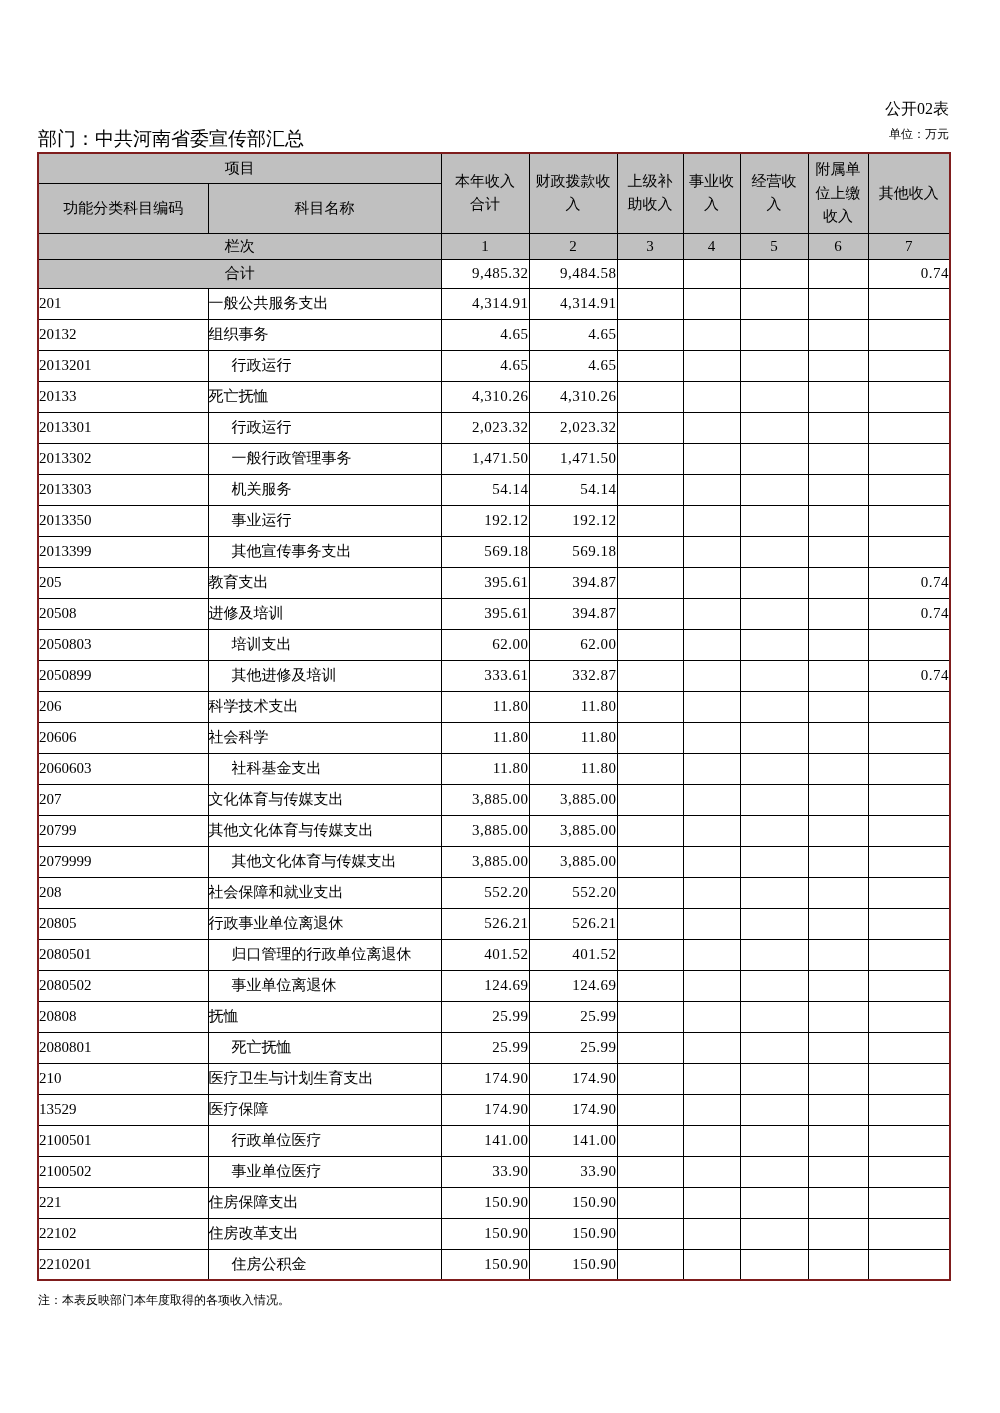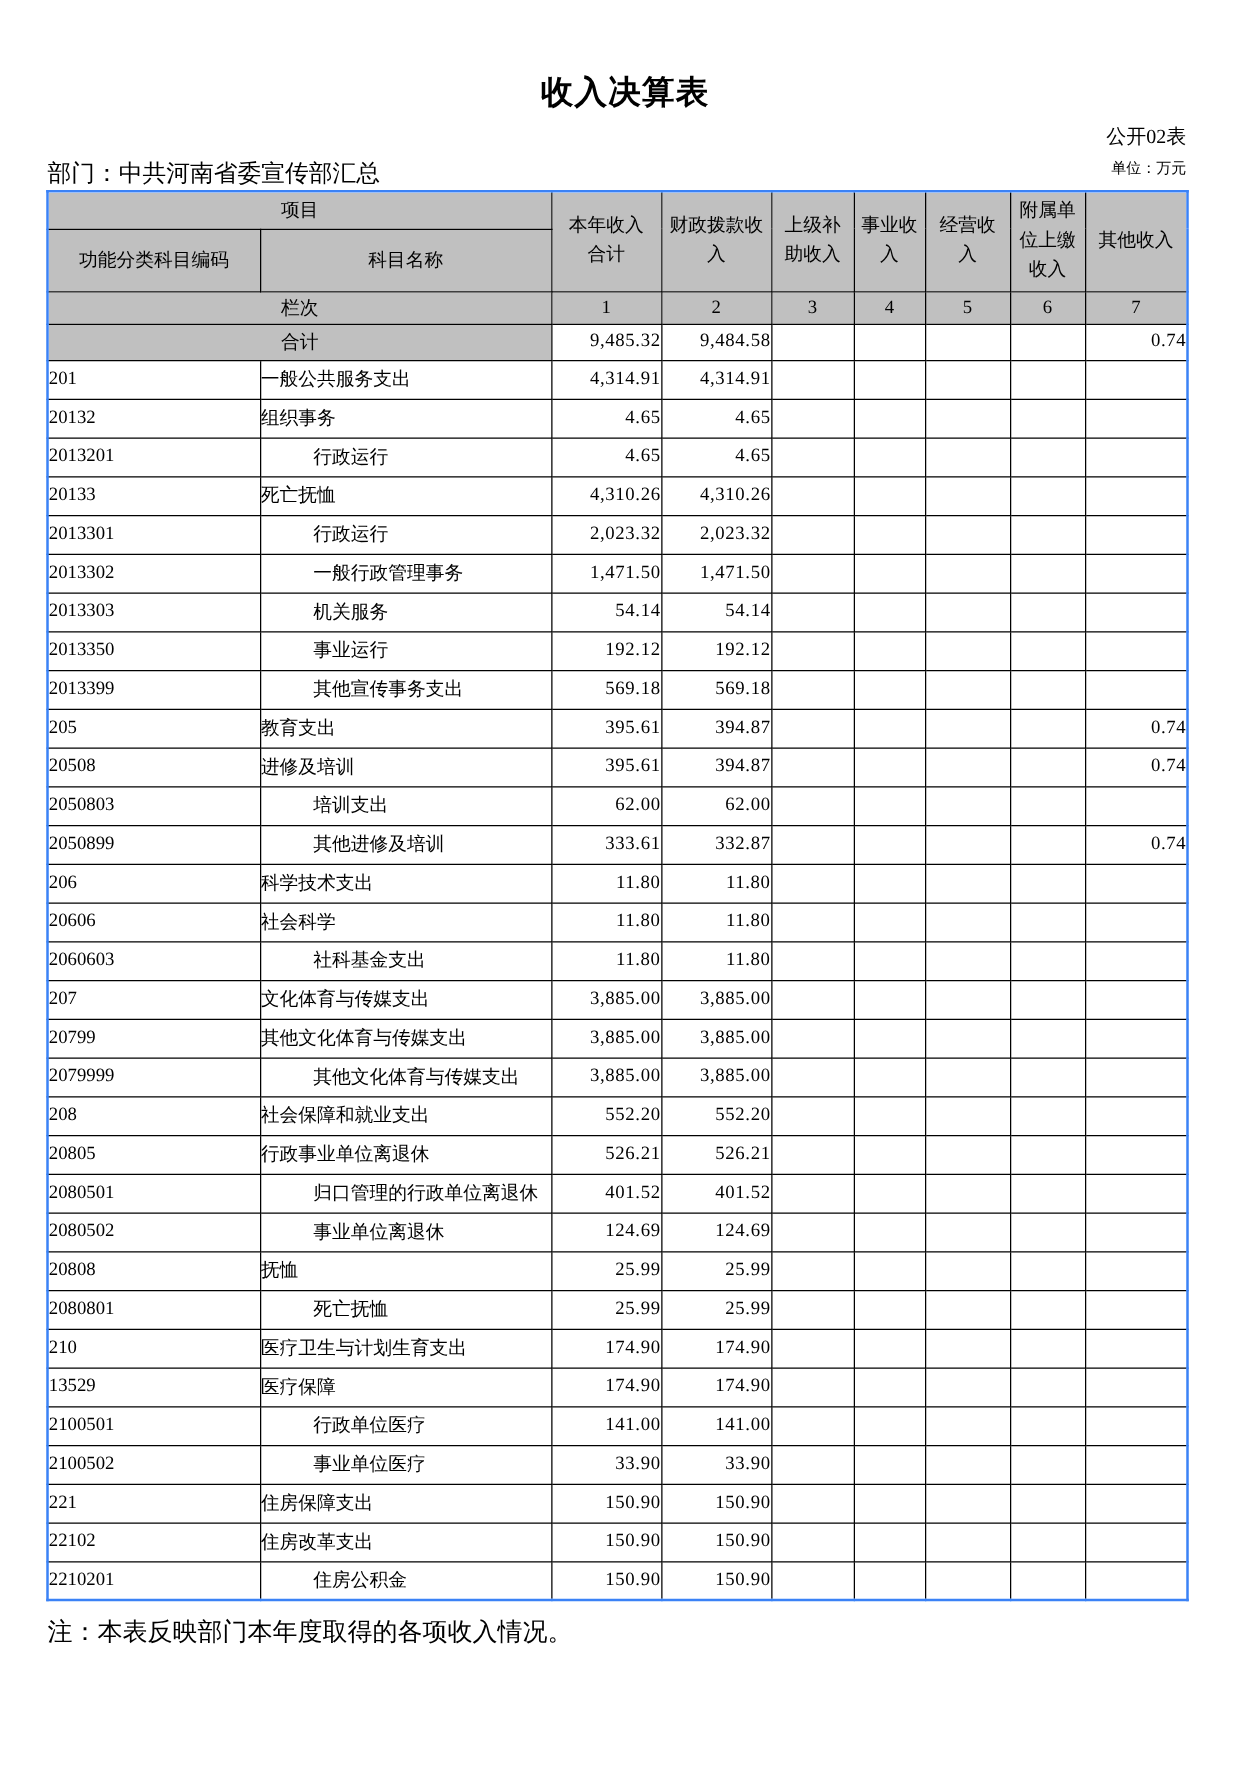--- a/index.html
+++ b/index.html
@@ -99,7 +99,6 @@
 
 <div class="page">
 
-  <div class="doc-title">收入决算表</div>
 
   <div class="form-code">公开02表</div>
 

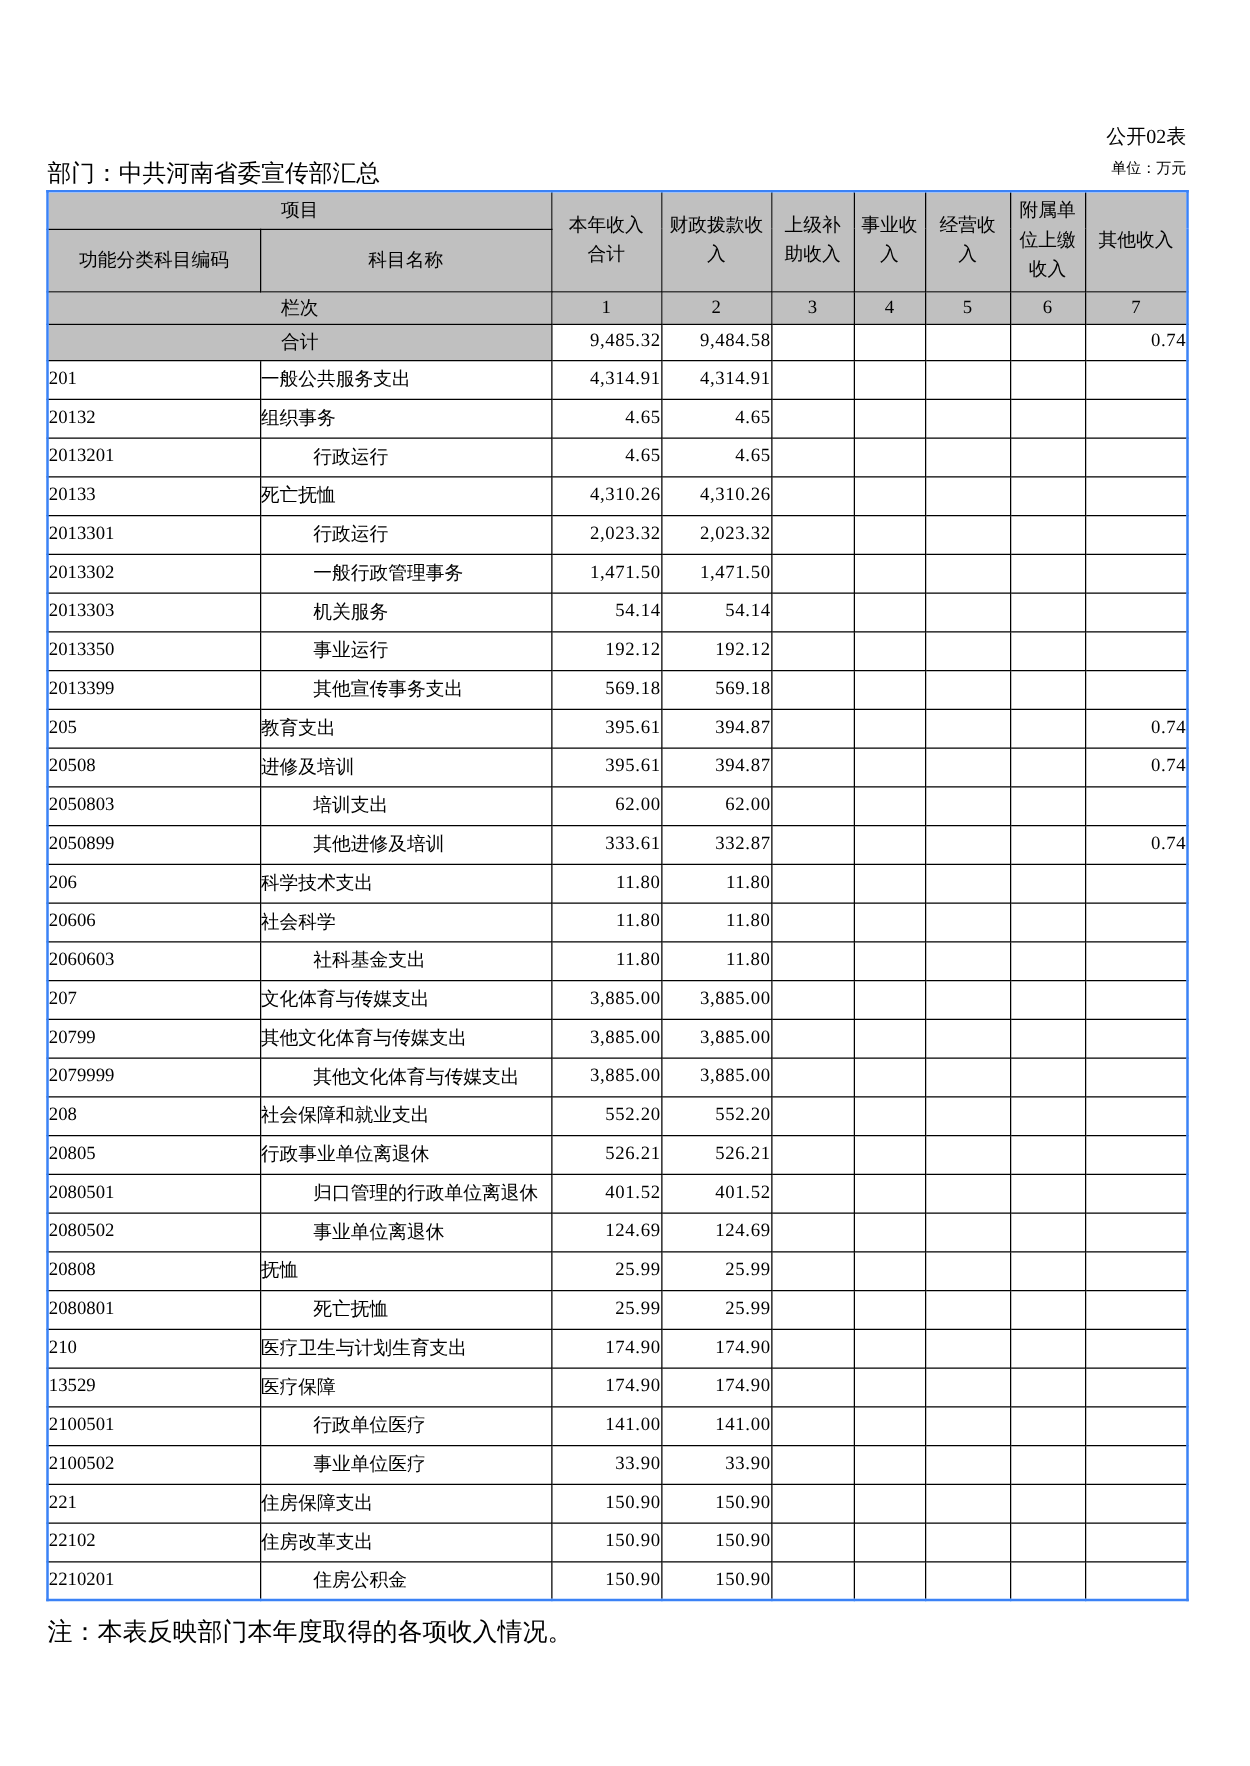--- a/index.html
+++ b/index.html
@@ -51,7 +51,7 @@
     width: 912px;
     border-collapse: collapse;
     table-layout: fixed;
-    border: 2px solid #3b82f6;
+    border: 2px solid #7f1d1d;
   }
   .income-table th, .income-table td {
     border: 1px solid #000000;

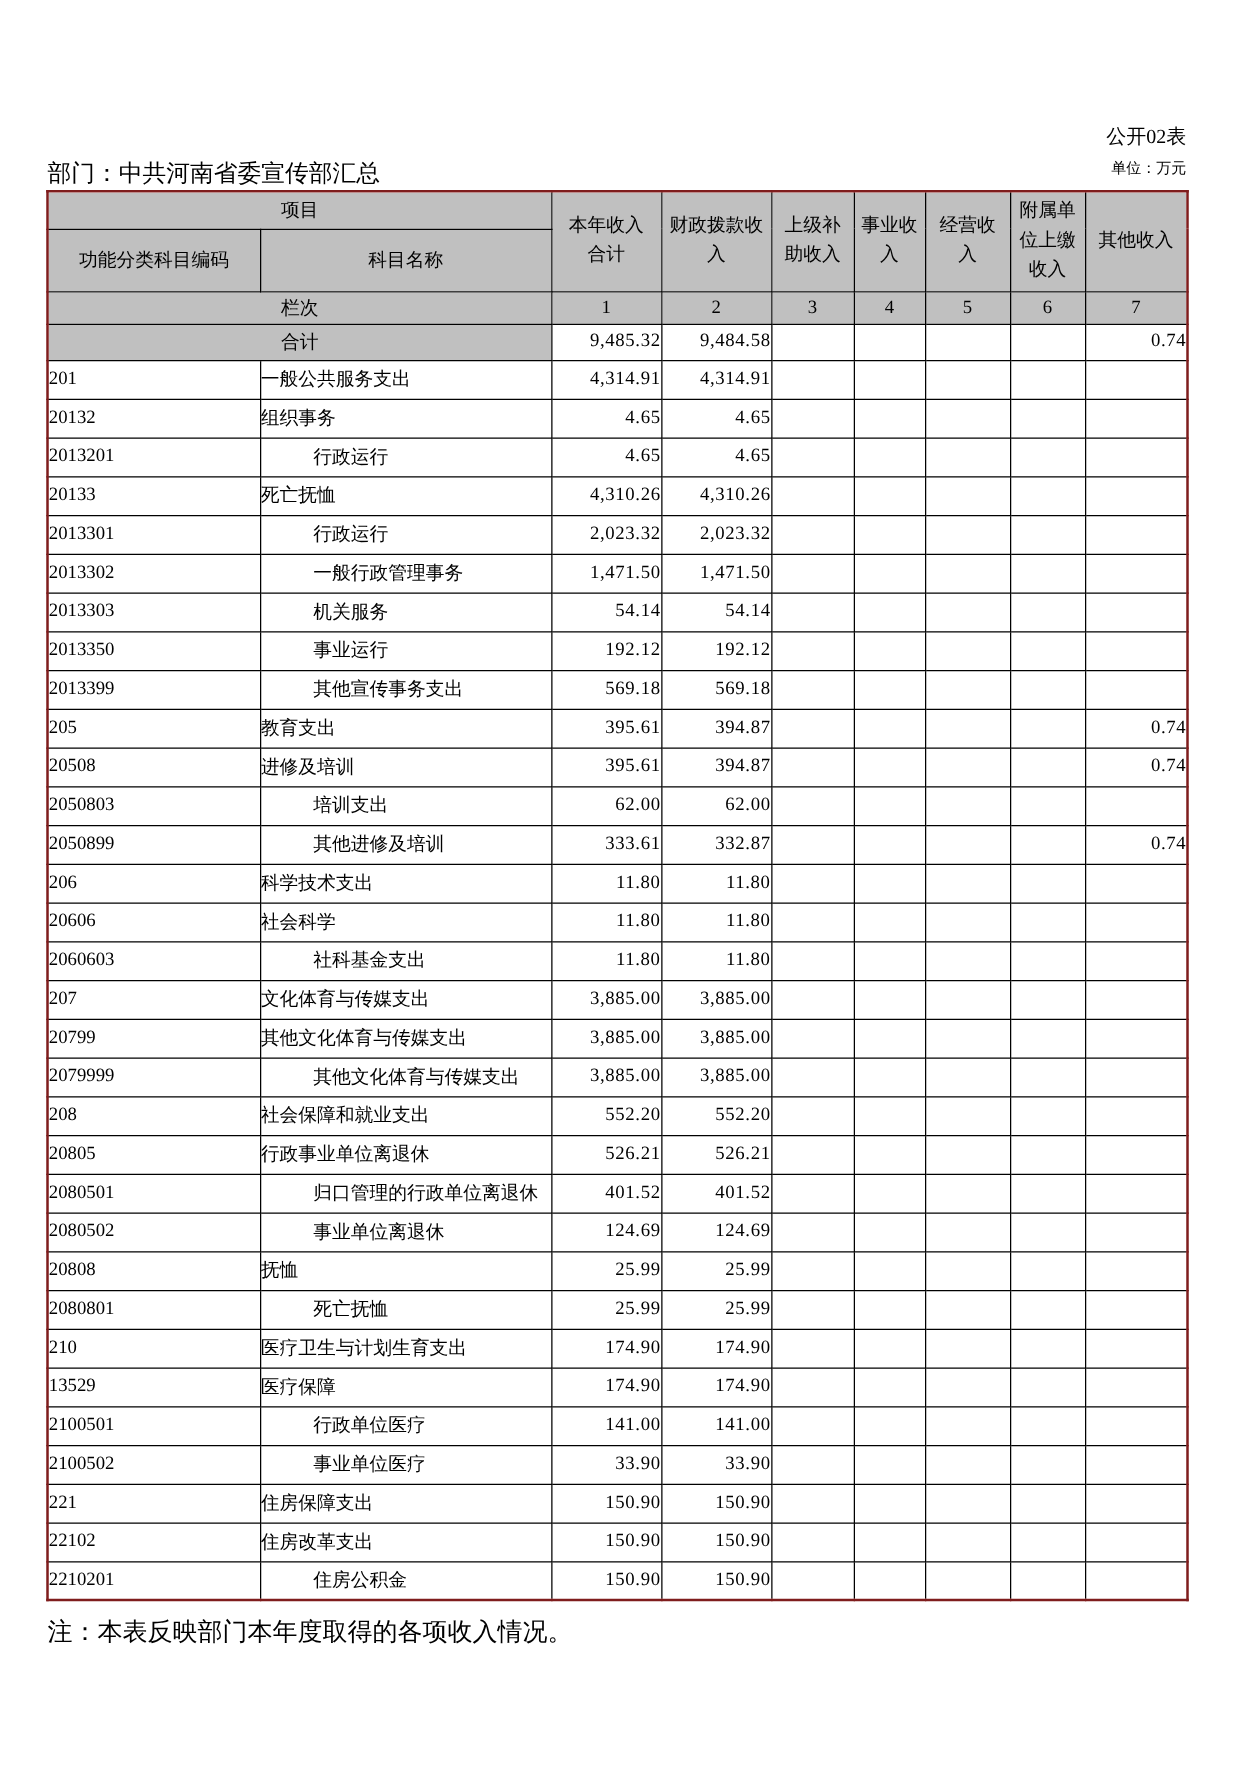--- a/index.html
+++ b/index.html
@@ -81,7 +81,7 @@
     text-align: left;
     padding-left: 4px;
   }
-  .name-cell.indent { padding-left: 42px; }
+  .name-cell.indent { padding-left: 23px; }
   .num-cell {
     text-align: right;
     padding-right: 5px;

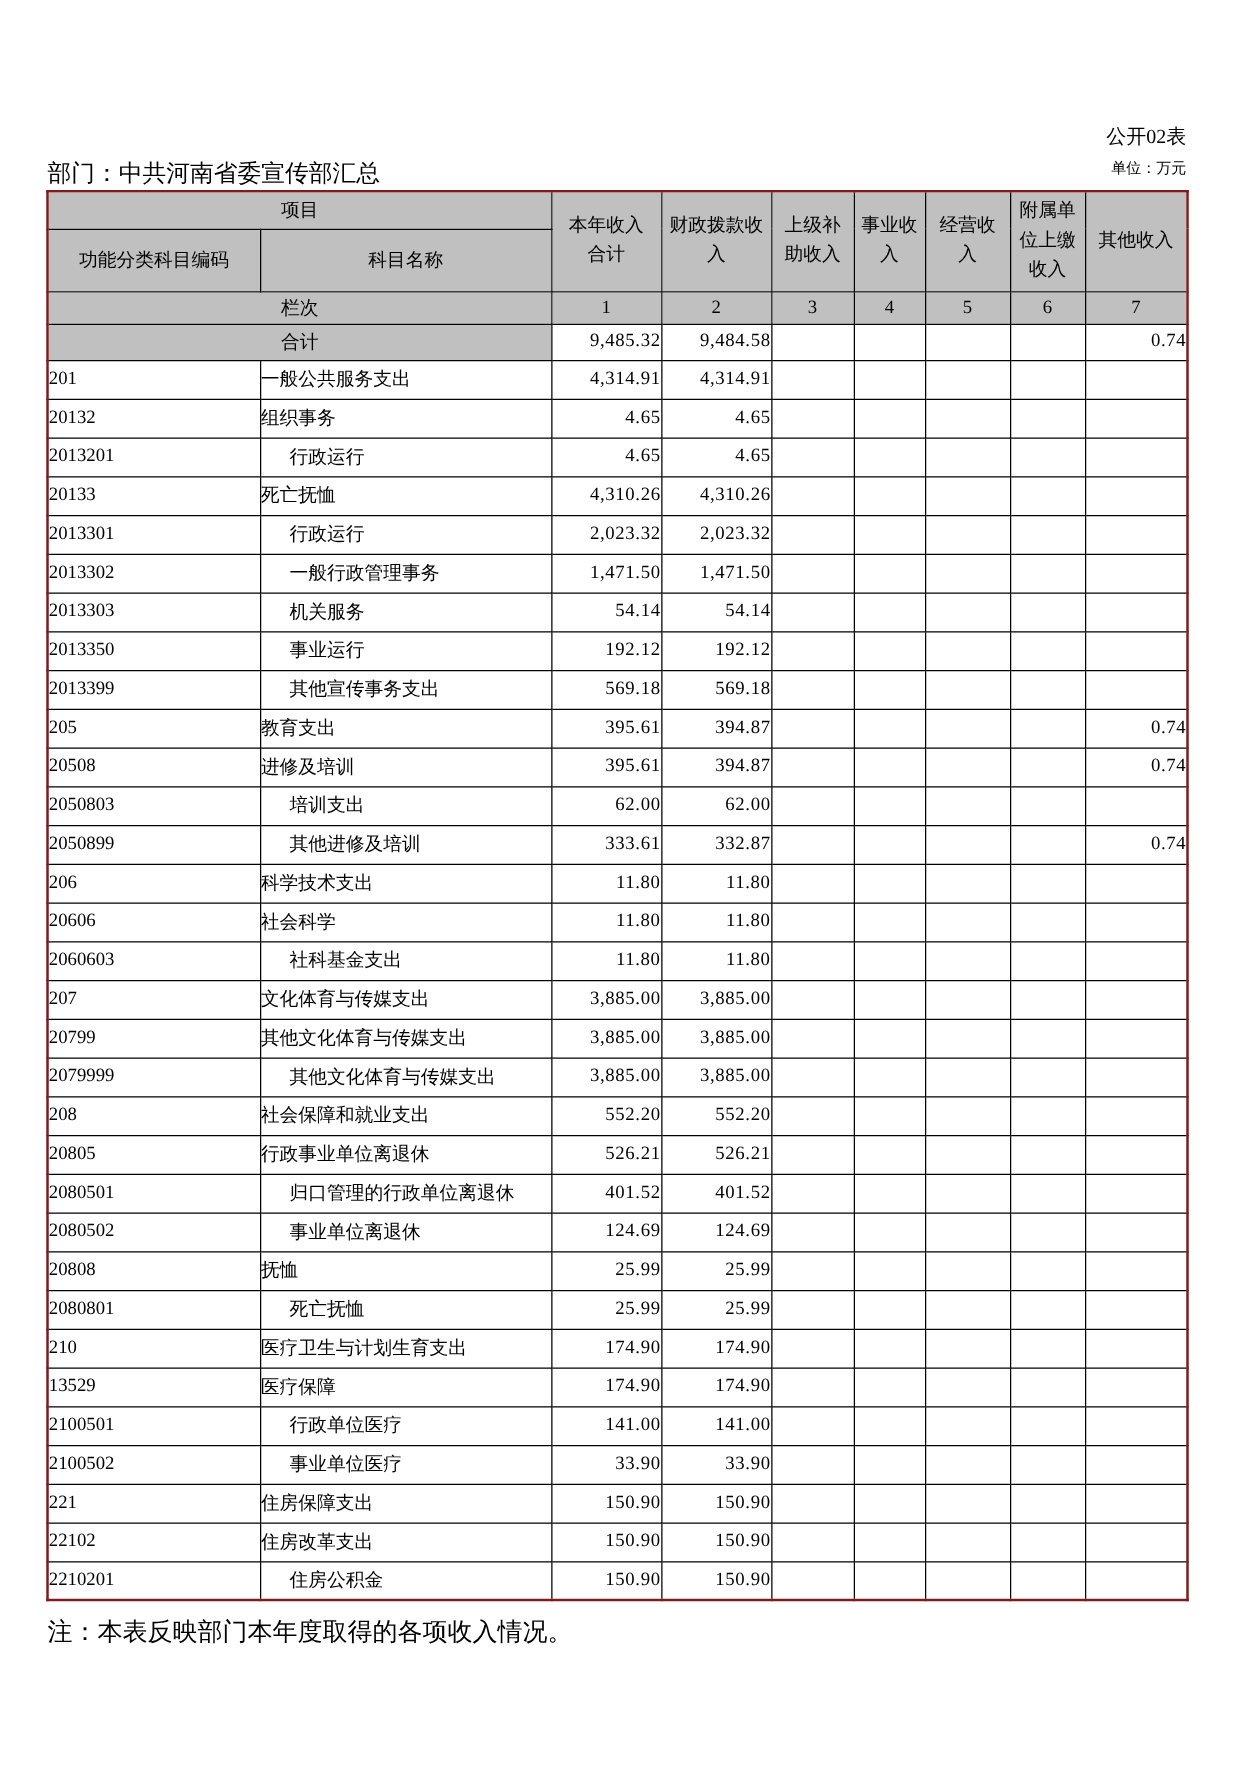--- a/index.html
+++ b/index.html
@@ -91,7 +91,7 @@
     position: absolute;
     top: 1292px;
     left: 38px;
-    font-size: 20px;
+    font-size: 12px;
   }
 </style>
 </head>

